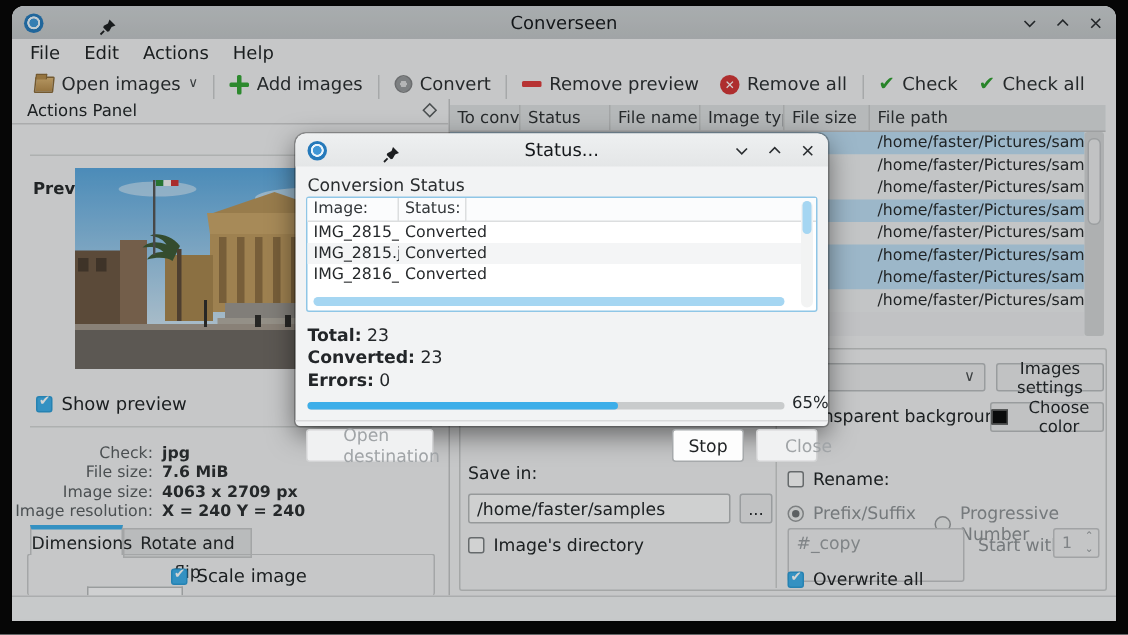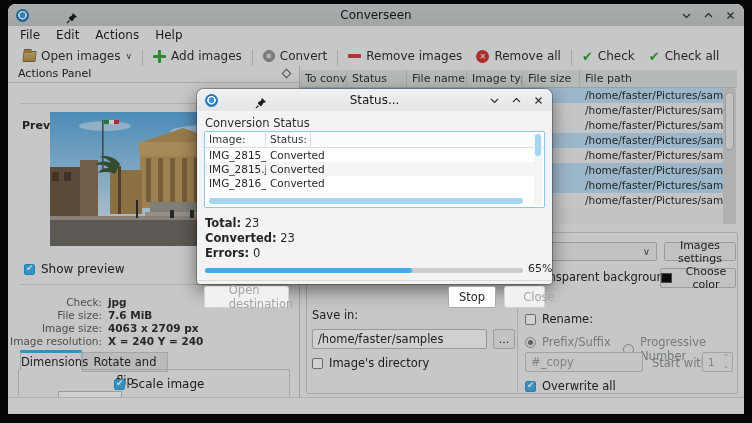--- a/index.html
+++ b/index.html
@@ -180,7 +180,7 @@
     <span class="tool-sep"></span>
     <span class="tool-btn">
       <span class="ti ti-minus"></span>
-      <span>Remove images</span>
+      <span>Remove preview</span>
     </span>
     <span class="tool-btn">
       <span class="ti ti-removeall"></span>

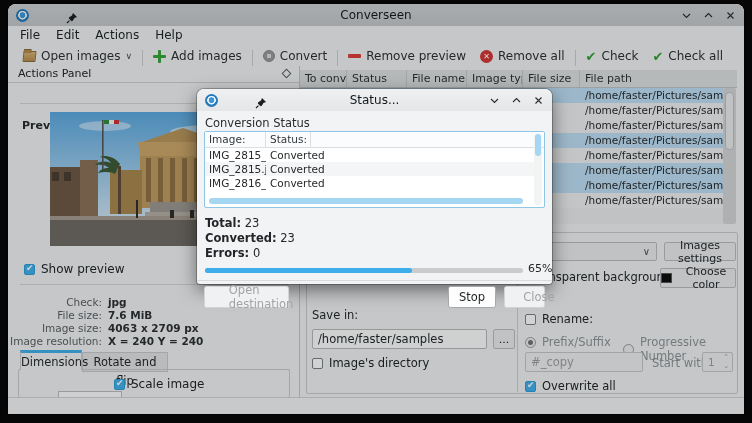--- a/index.html
+++ b/index.html
@@ -365,7 +365,7 @@
         <span class="radio"></span>
         <span>Progressive Number</span>
       </div>
-      <div class="field dis" style="position:absolute; left:225px; top:286px; width:118px; height:20px;">#_copy</div>
+      <div class="field dis" style="position:absolute; left:225px; top:286px; width:118px; height:36px;">#_copy</div>
       <div class="small-label gray" style="left:352px; top:290px;">Start with:</div>
       <div class="spin" style="left:402px; top:286px;">
         <span>1</span>

